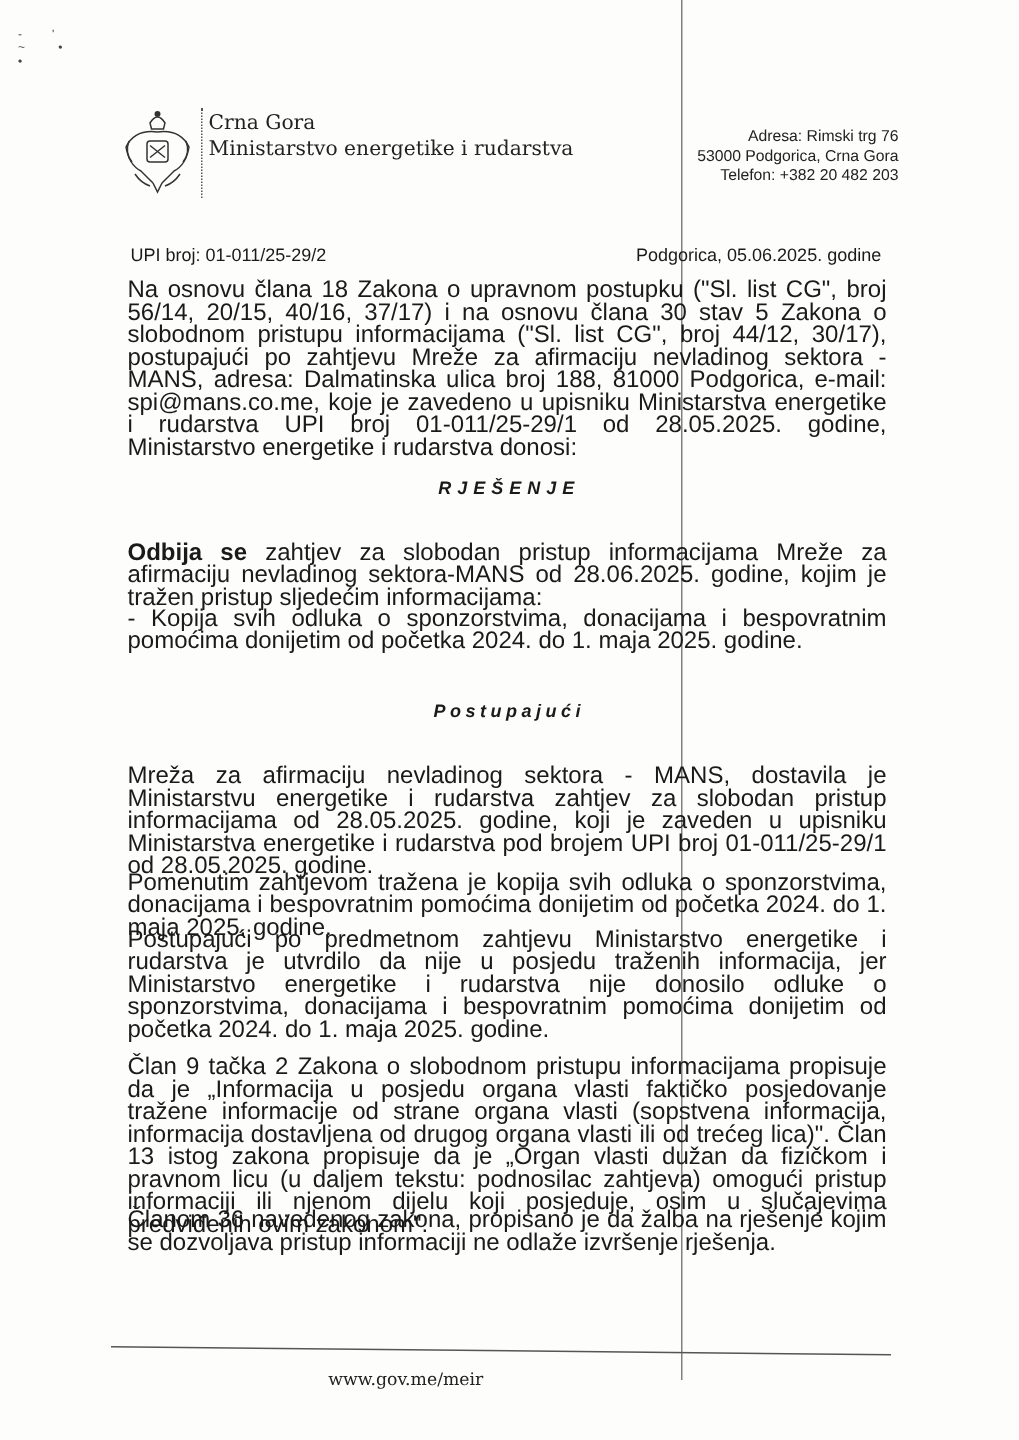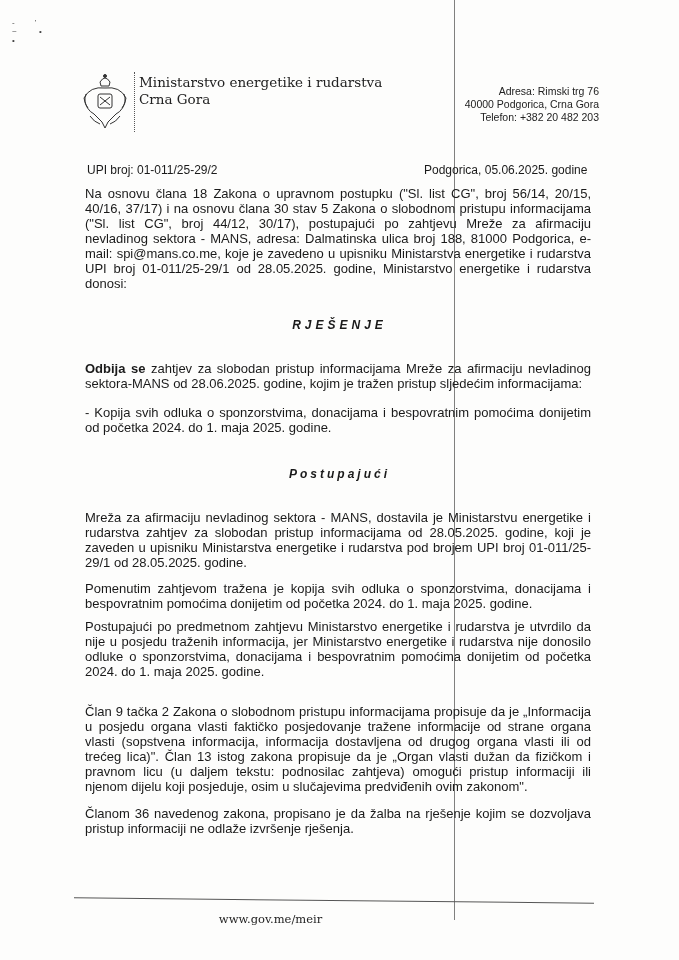--- a/index.html
+++ b/index.html
@@ -41,8 +41,8 @@
 <div class="vdash"></div>
 
 <div class="org">
+  <div>Crna Gora</div>
   <div>Ministarstvo energetike i rudarstva</div>
-  <div>Crna Gora</div>
 </div>
 
 <div class="addr">

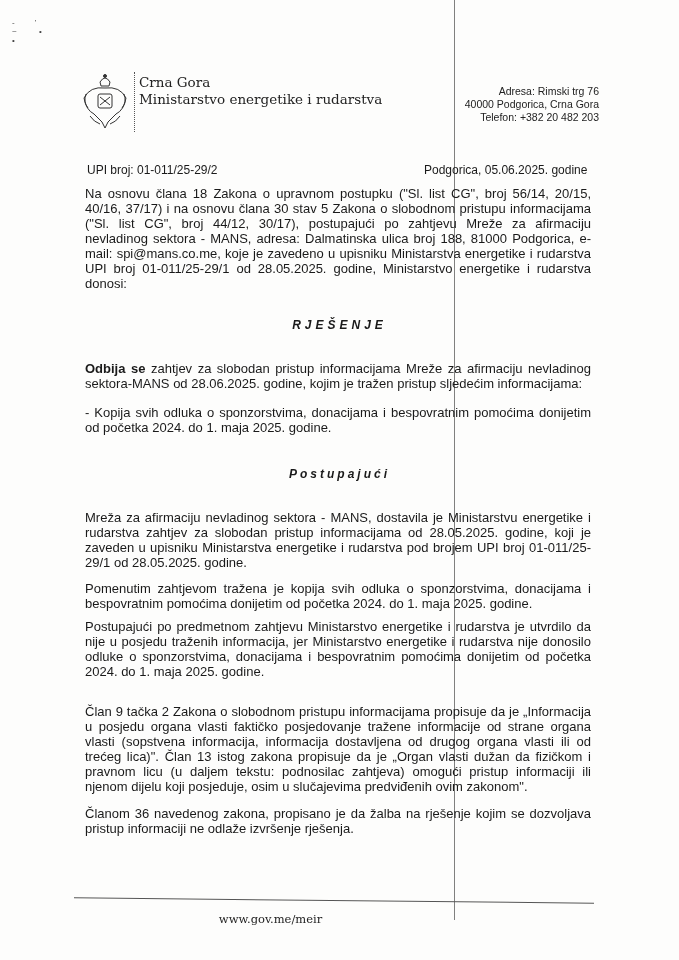--- a/index.html
+++ b/index.html
@@ -47,7 +47,7 @@
 
 <div class="addr">
   <div>Adresa: Rimski trg 76</div>
-  <div>40000 Podgorica, Crna Gora</div>
+  <div>53000 Podgorica, Crna Gora</div>
   <div>Telefon: +382 20 482 203</div>
 </div>
 

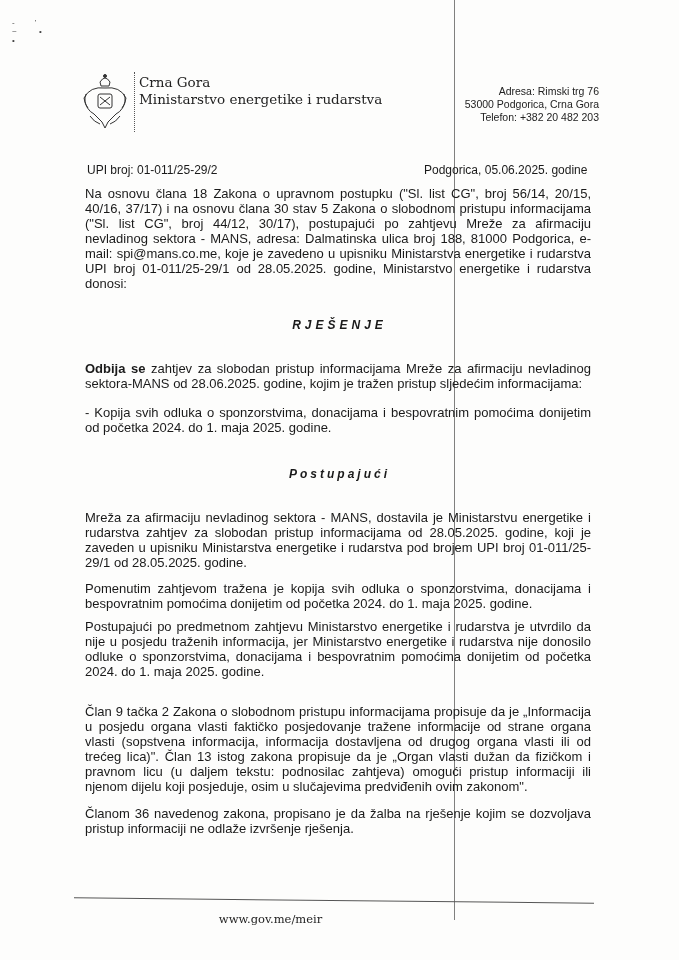--- a/index.html
+++ b/index.html
@@ -13,7 +13,7 @@
   .addr { position:absolute; right:80px; top:85px; text-align:right; font-size:10.5px; line-height:13px; color:#222; }
   .upi { position:absolute; left:87px; top:163px; font-size:12px; }
   .date { position:absolute; left:424px; top:163px; font-size:12px; }
-  .para { position:absolute; left:85px; width:506px; font-size:13px; line-height:15px; text-align:justify; }
+  .para { position:absolute; left:85px; width:506px; font-size:16px; line-height:15px; text-align:justify; }
   .title { position:absolute; left:0; width:679px; text-align:center; font-weight:bold; font-style:italic; font-size:12px; letter-spacing:4px; }
   .footer-line { position:absolute; left:74px; top:900px; width:520px; height:1px; background:#555; transform:rotate(0.6deg); }
   .footer { position:absolute; left:0; width:541px; top:912px; text-align:center; font-family:"DejaVu Serif", serif; font-size:11.5px; color:#222; }

